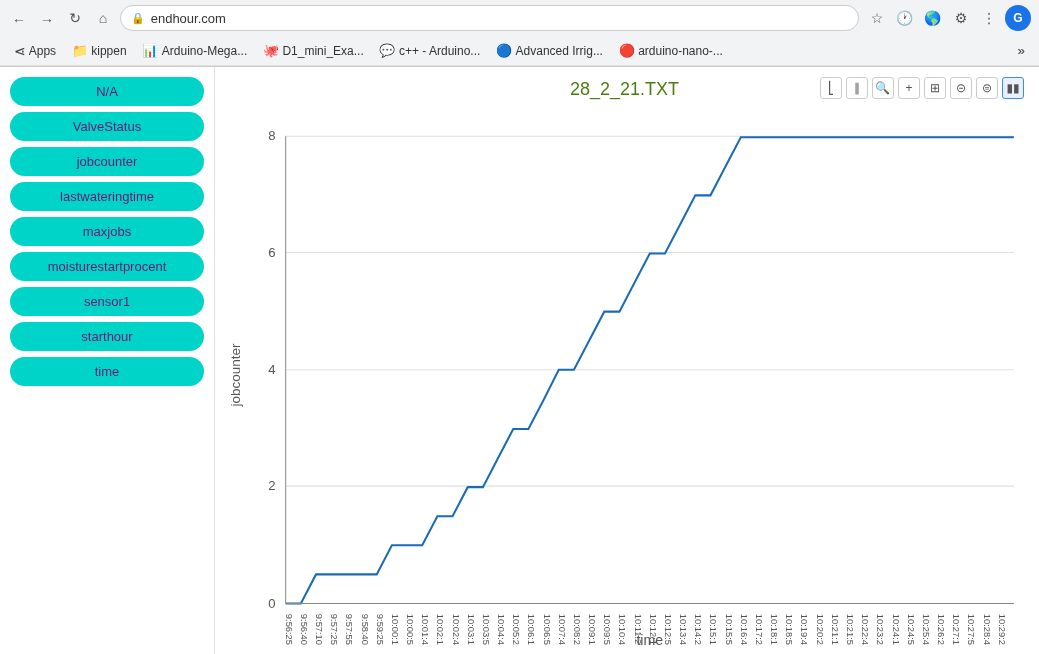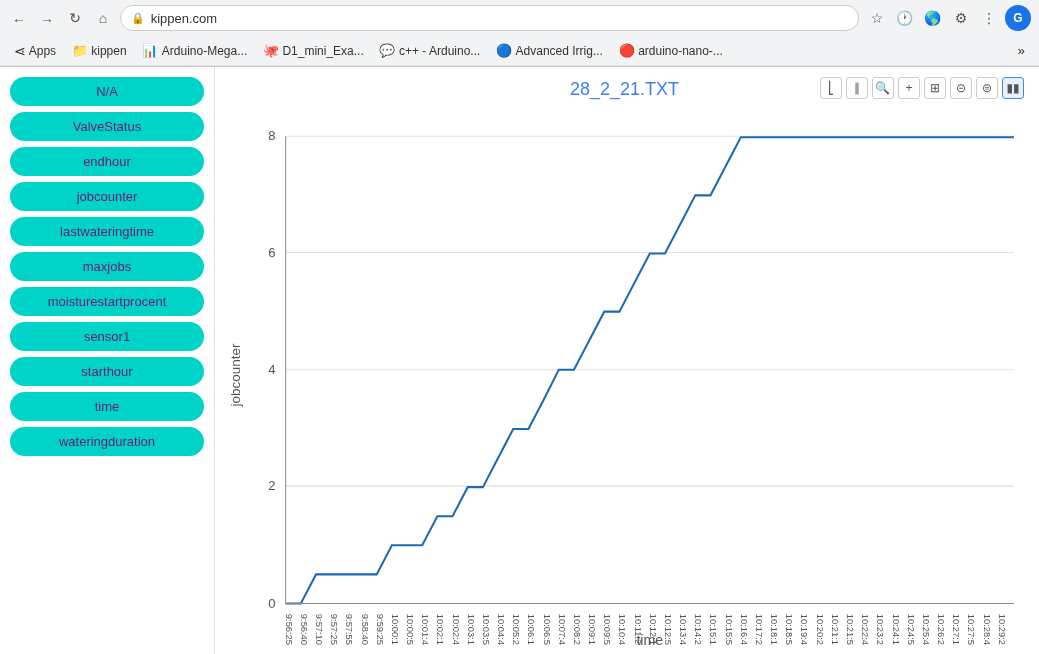--- a/index.html
+++ b/index.html
@@ -187,7 +187,7 @@
     <button class="nav-btn">⌂</button>
     <div class="address-bar">
       <span class="lock-icon">🔒</span>
-      <span>kippen.com</span>
+      <span>endhour.com</span>
     </div>
     <div class="browser-icons">
       <button class="browser-icon-btn">☆</button>

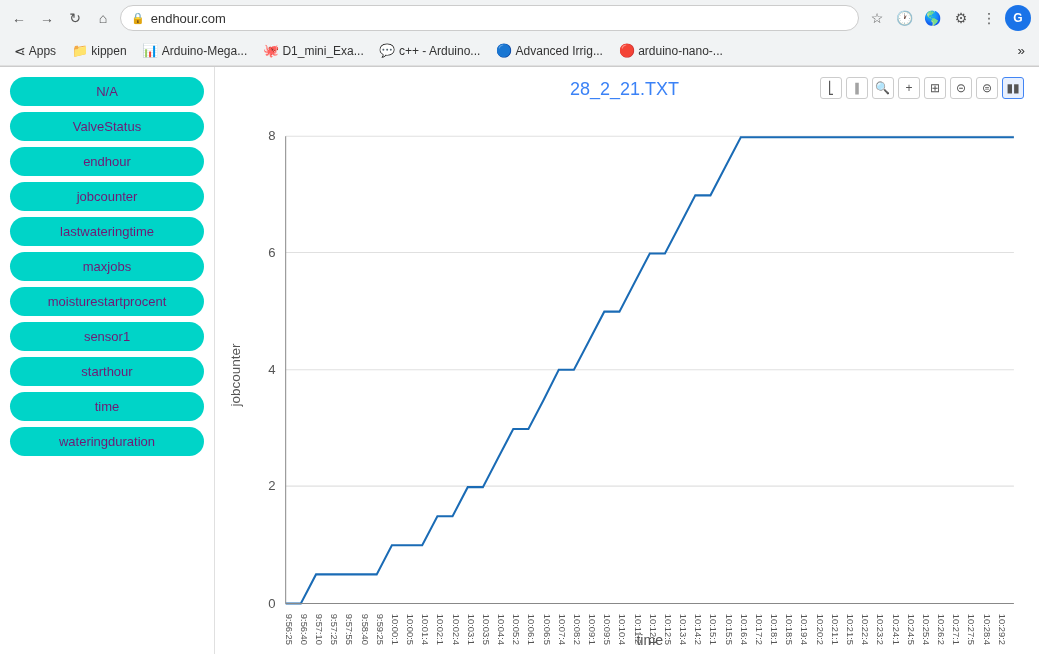--- a/index.html
+++ b/index.html
@@ -157,7 +157,7 @@
       text-align: center;
       font-size: 18px;
       font-weight: normal;
-      color: #3b82f6;
+      color: #4d7c0f;
       margin-bottom: 5px;
       margin-top: 2px;
     }

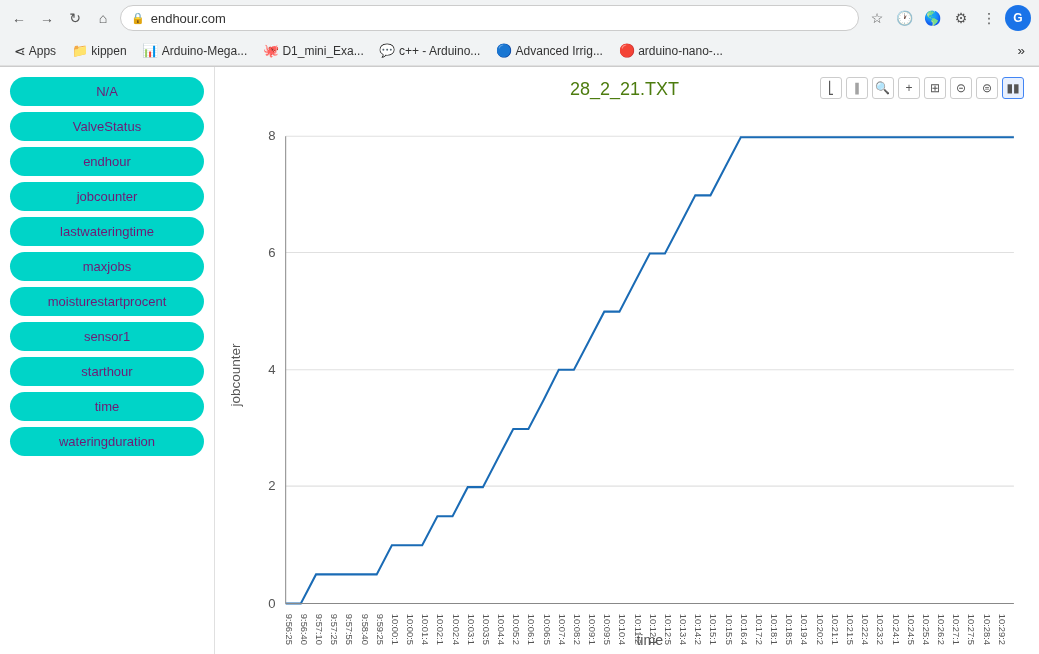--- a/index.html
+++ b/index.html
@@ -238,7 +238,6 @@
   <div class="sidebar">
     <button class="sidebar-btn">N/A</button>
     <button class="sidebar-btn">ValveStatus</button>
-    <button class="sidebar-btn">endhour</button>
     <button class="sidebar-btn">jobcounter</button>
     <button class="sidebar-btn">lastwateringtime</button>
     <button class="sidebar-btn">maxjobs</button>

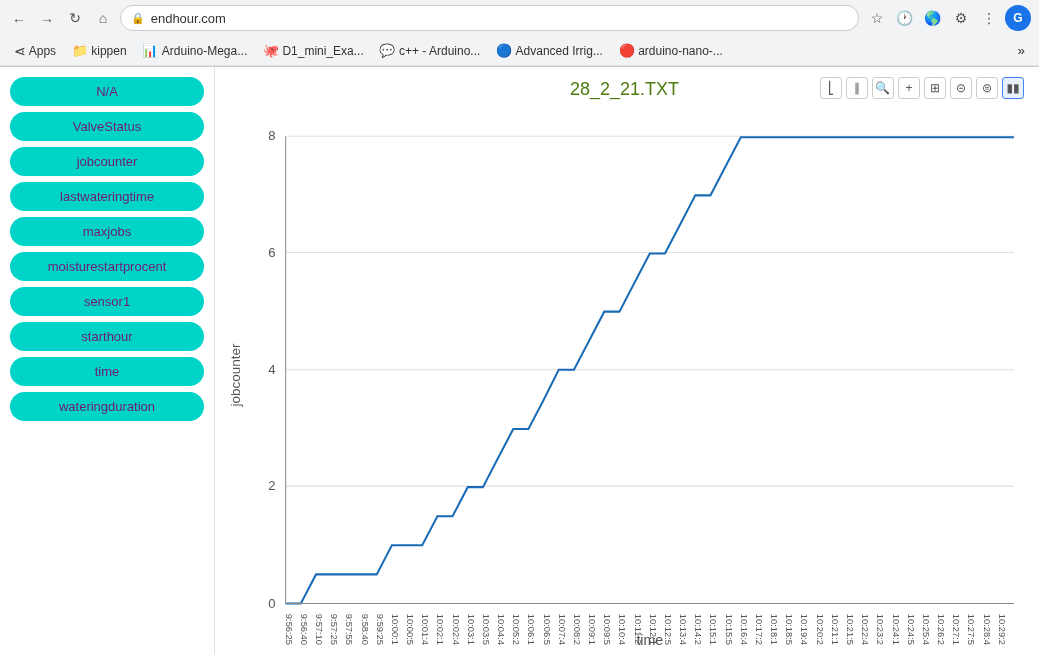--- a/index.html
+++ b/index.html
@@ -245,7 +245,6 @@
     <button class="sidebar-btn">sensor1</button>
     <button class="sidebar-btn">starthour</button>
     <button class="sidebar-btn">time</button>
-    <button class="sidebar-btn">wateringduration</button>
   </div>
 
   <div class="chart-area">

